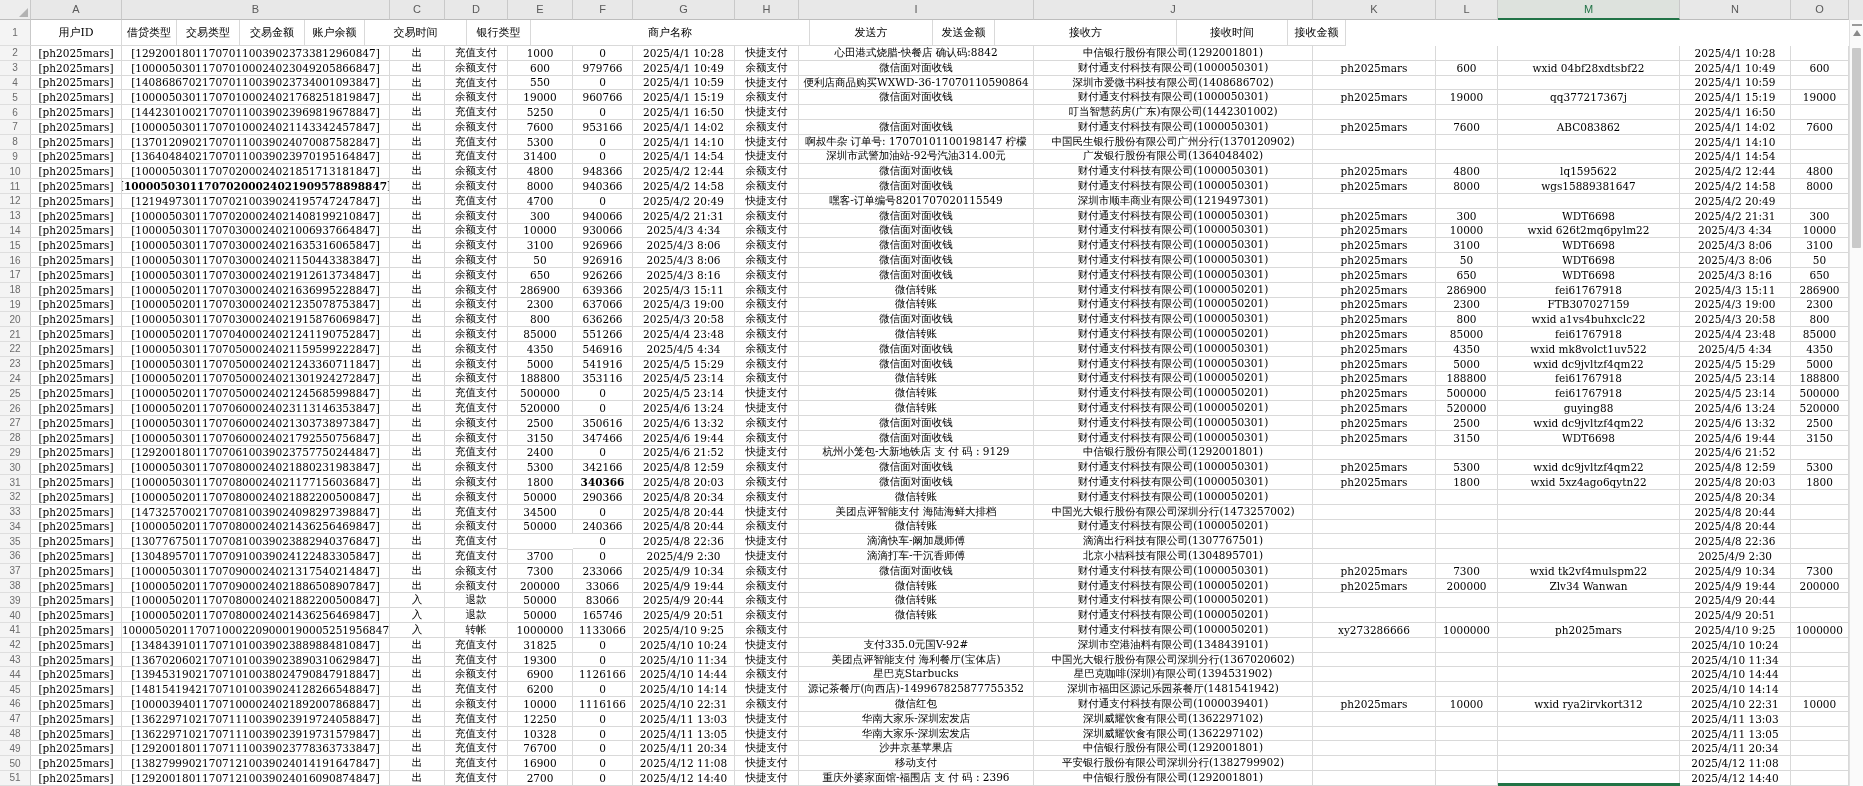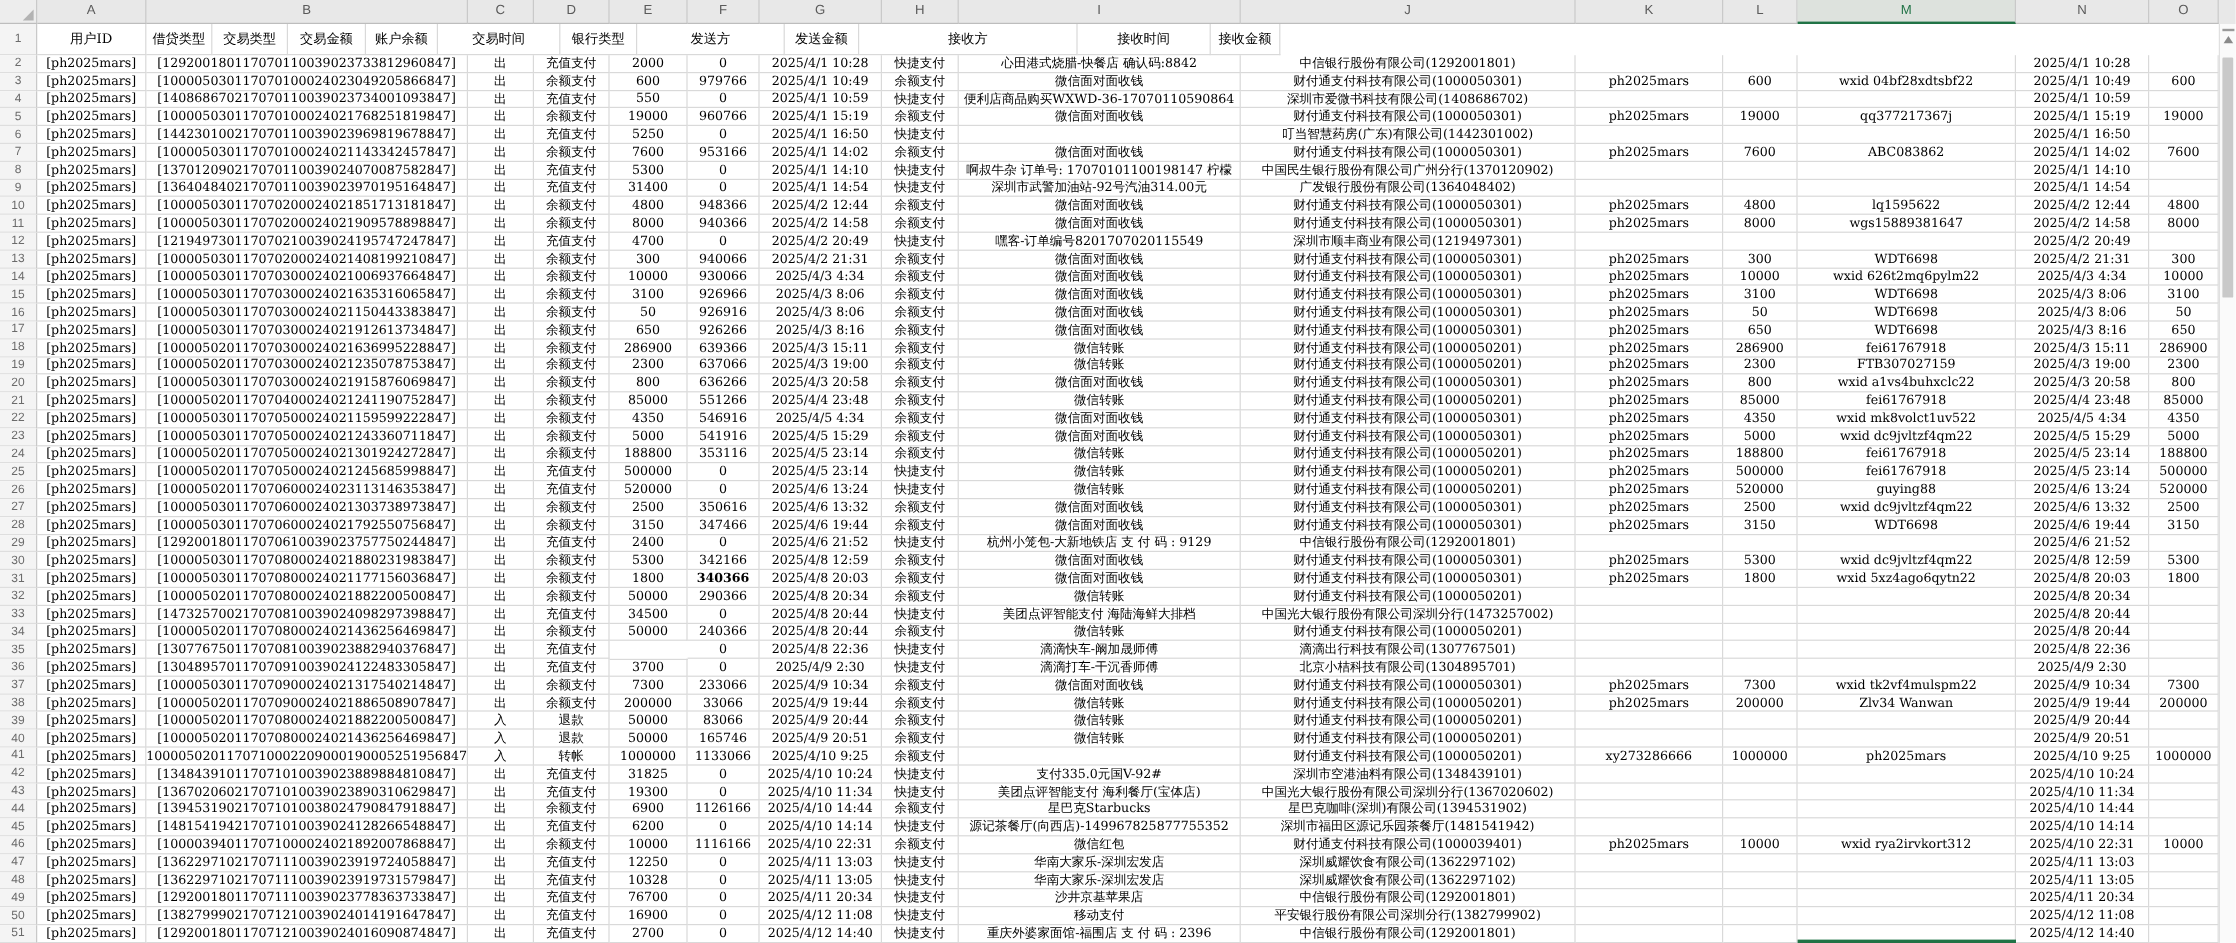--- a/index.html
+++ b/index.html
@@ -75,6 +75,7 @@
         <div class="cell" style="width: 60px;">账户余额</div>
         <div class="cell" style="width: 102px;">交易时间</div>
         <div class="cell" style="width: 64px;">银行类型</div>
+        <div class="cell" style="width: 279px;">商户名称</div>
         <div class="cell" style="width: 123px;">发送方</div>
         <div class="cell" style="width: 62px;">发送金额</div>
         <div class="cell" style="width: 182px;">接收方</div>

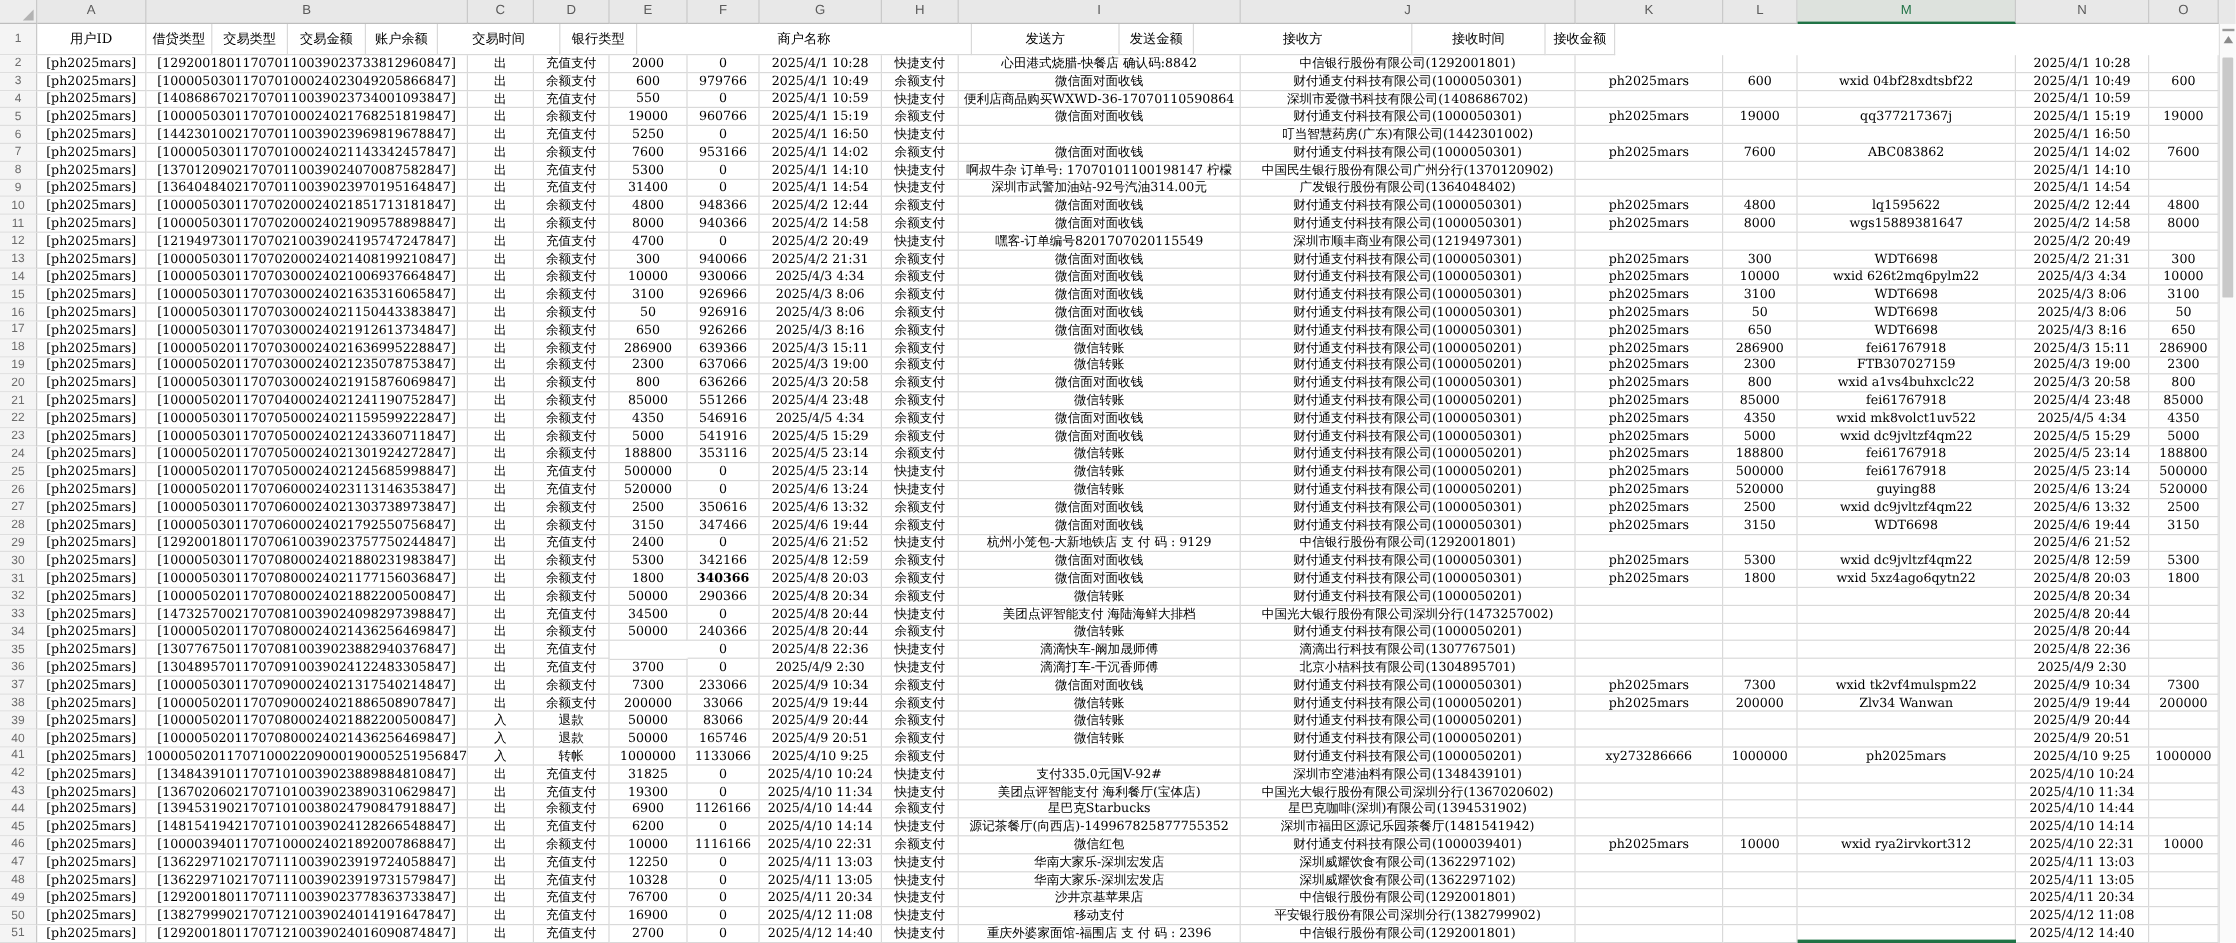--- a/index.html
+++ b/index.html
@@ -88,7 +88,7 @@
         <div class="cell" style="width: 268px;">[129200180117070110039023733812960847]</div>
         <div class="cell" style="width: 55px;">出</div>
         <div class="cell" style="width: 63px;">充值支付</div>
-        <div class="cell" style="width: 65px;">2000</div>
+        <div class="cell" style="width: 65px;">1000</div>
         <div class="cell" style="width: 60px;">0</div>
         <div class="cell" style="width: 102px;">2025/4/1 10:28</div>
         <div class="cell" style="width: 64px;">快捷支付</div>

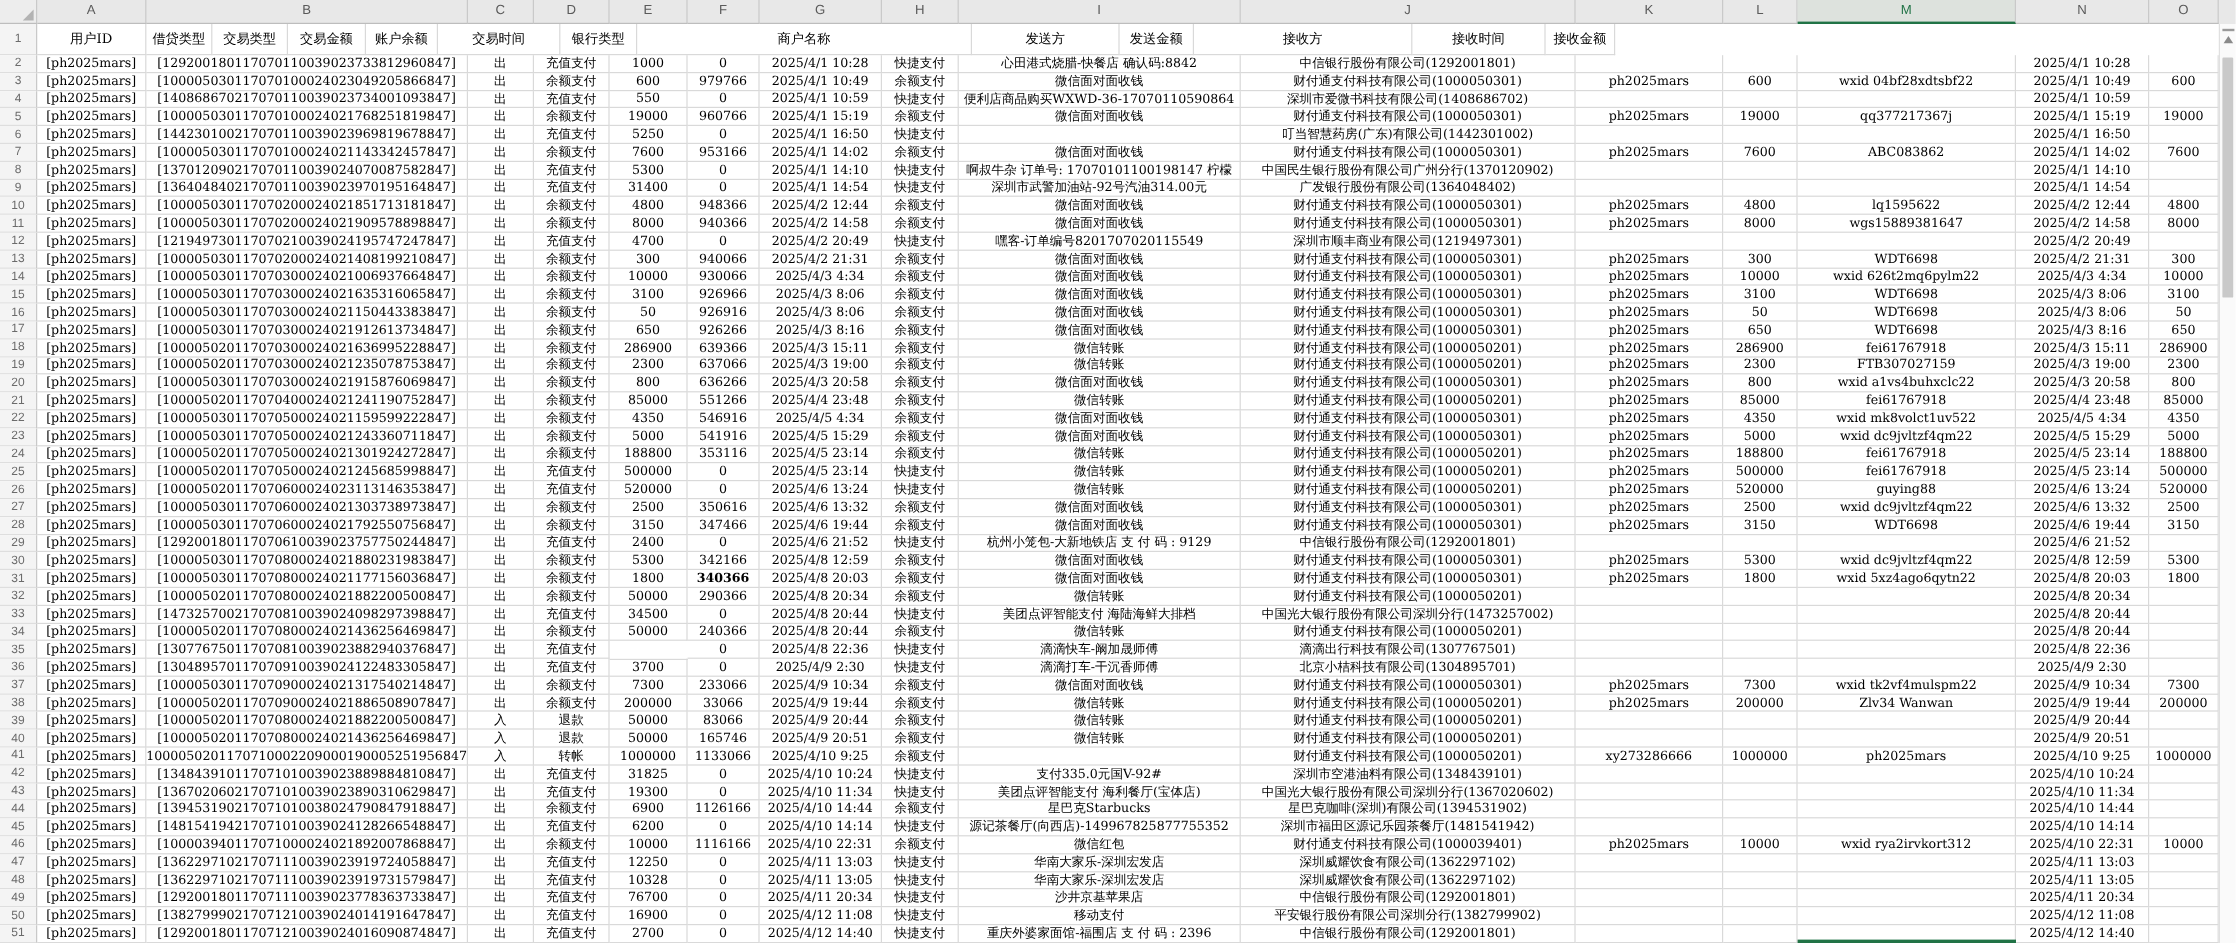--- a/index.html
+++ b/index.html
@@ -247,7 +247,7 @@
       <div class="grid-row">
         <div class="rownum">11</div>
         <div class="cell" style="width: 91px;">[ph2025mars]</div>
-        <div class="cell" style="width: 268px;">[100005030117070200024021909578898847]</div>
+        <div class="cell" style="width: 268px; font-weight: bold;">[100005030117070200024021909578898847]</div>
         <div class="cell" style="width: 55px;">出</div>
         <div class="cell" style="width: 63px;">余额支付</div>
         <div class="cell" style="width: 65px;">8000</div>

